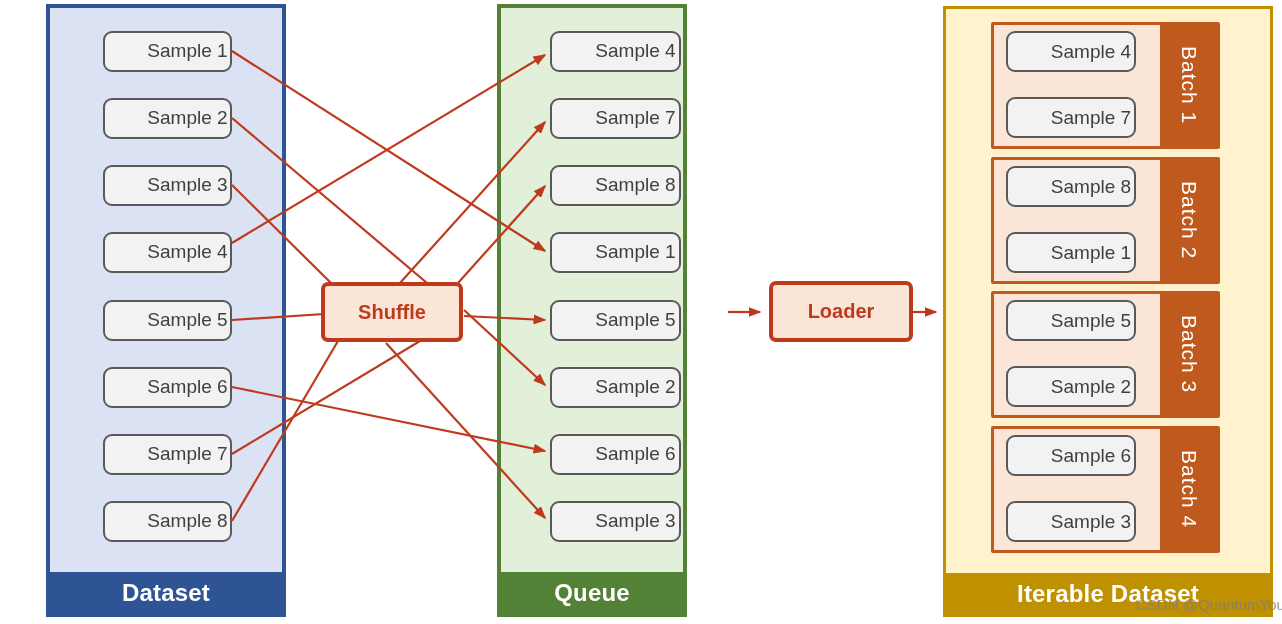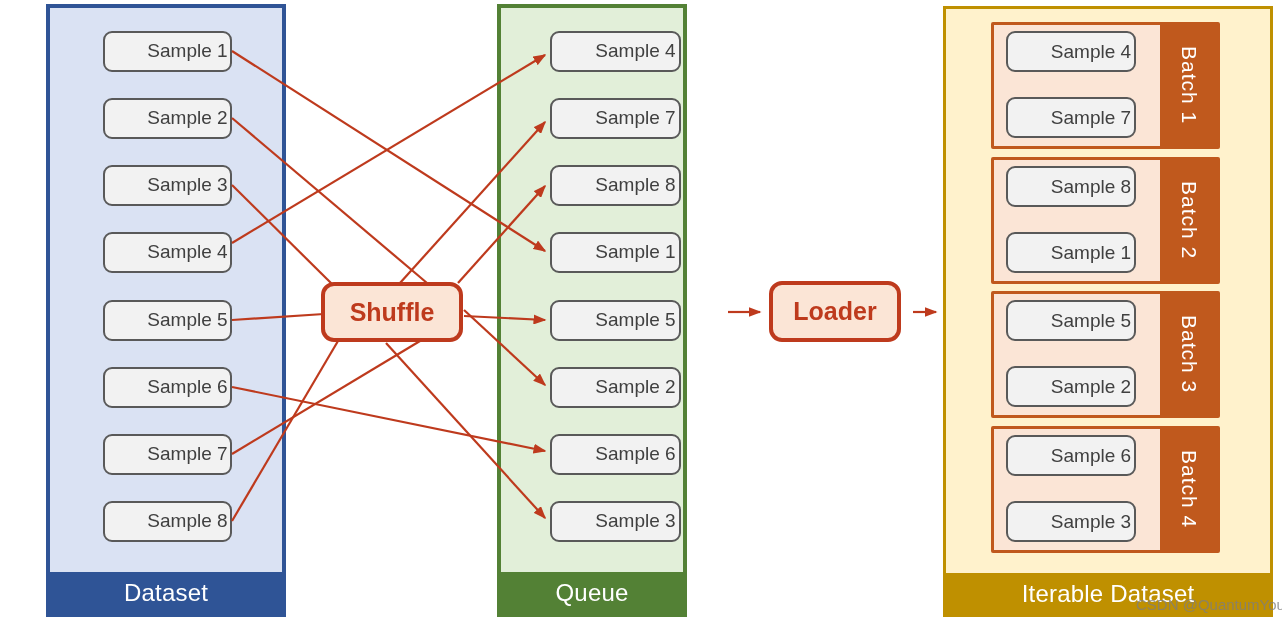--- a/index.html
+++ b/index.html
@@ -31,8 +31,8 @@
   .node{
     position:absolute;box-sizing:border-box;z-index:5;
     background:var(--accent-peach);border:4px solid var(--accent-red);
-    border-radius:13px;display:flex;align-items:center;justify-content:center;
-    color:var(--accent-red);font-weight:bold;font-size:25px;
+    border-radius:7px;display:flex;align-items:center;justify-content:center;
+    color:var(--accent-red);font-weight:bold;font-size:20px;
   }
   #node-shuffle{left:321px;top:282px;width:142px;height:60px;}
   #node-loader{left:769px;top:281px;width:132px;height:61px;}

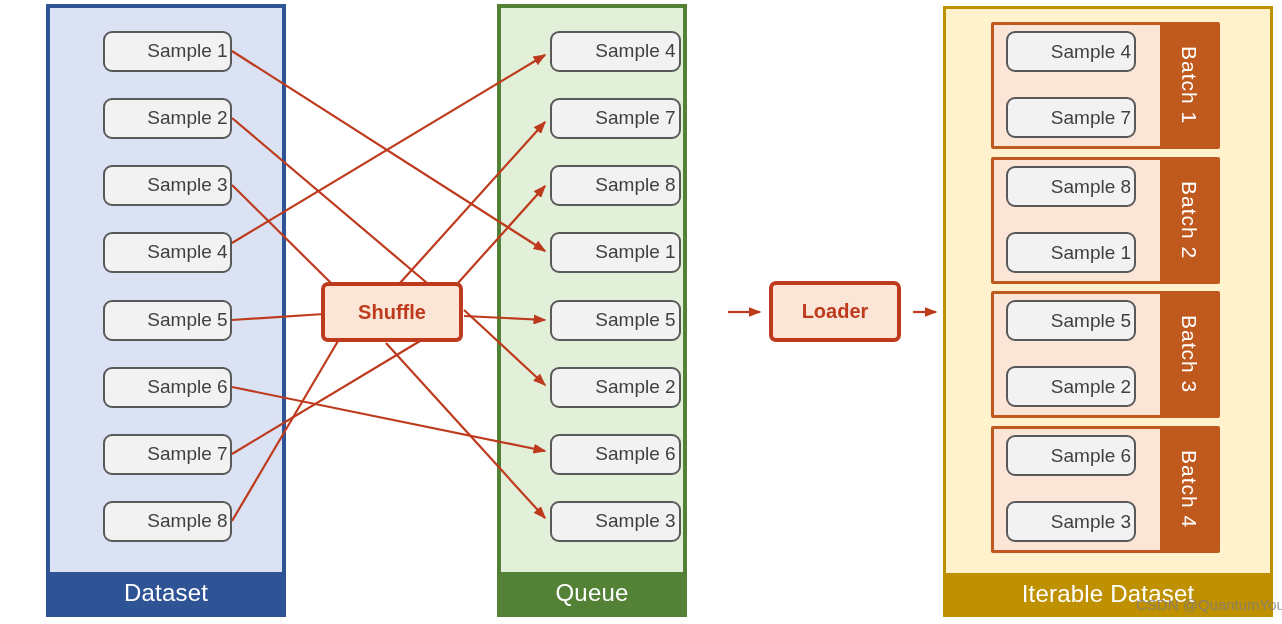--- a/index.html
+++ b/index.html
@@ -35,7 +35,7 @@
     color:var(--accent-red);font-weight:bold;font-size:20px;
   }
   #node-shuffle{left:321px;top:282px;width:142px;height:60px;}
-  #node-loader{left:769px;top:281px;width:132px;height:61px;}
+  #node-loader{left:769px;top:281px;width:144px;height:61px;}
   .batch-box{
     position:absolute;box-sizing:border-box;z-index:2;
     background:var(--batch-fill);border:3px solid var(--batch-orange);

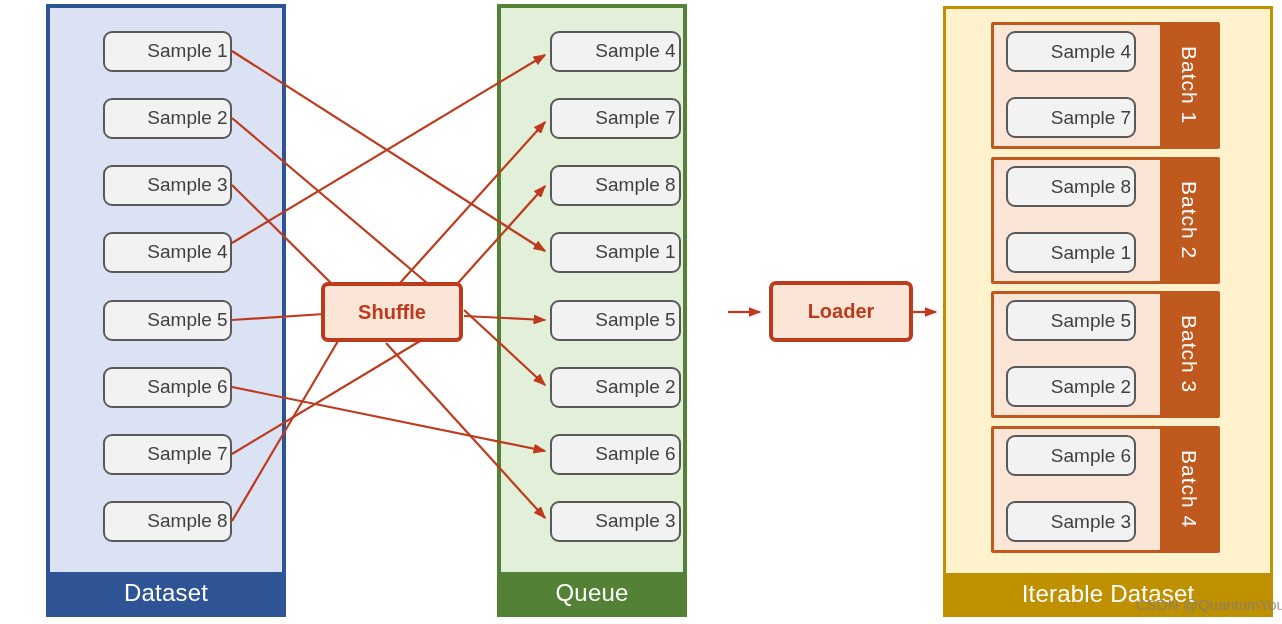--- a/index.html
+++ b/index.html
@@ -17,7 +17,7 @@
   .panel-footer{
     position:absolute;left:0;right:0;bottom:0;height:41px;
     display:flex;align-items:center;justify-content:center;
-    color:#ffffff;font-weight:normal;font-size:24px;letter-spacing:.2px;
+    color:#ffffff;font-weight:bold;font-size:24px;letter-spacing:.2px;
   }
   .panel-dataset .panel-footer{background:var(--dataset-border);}
   .panel-queue .panel-footer{background:var(--queue-border);}

